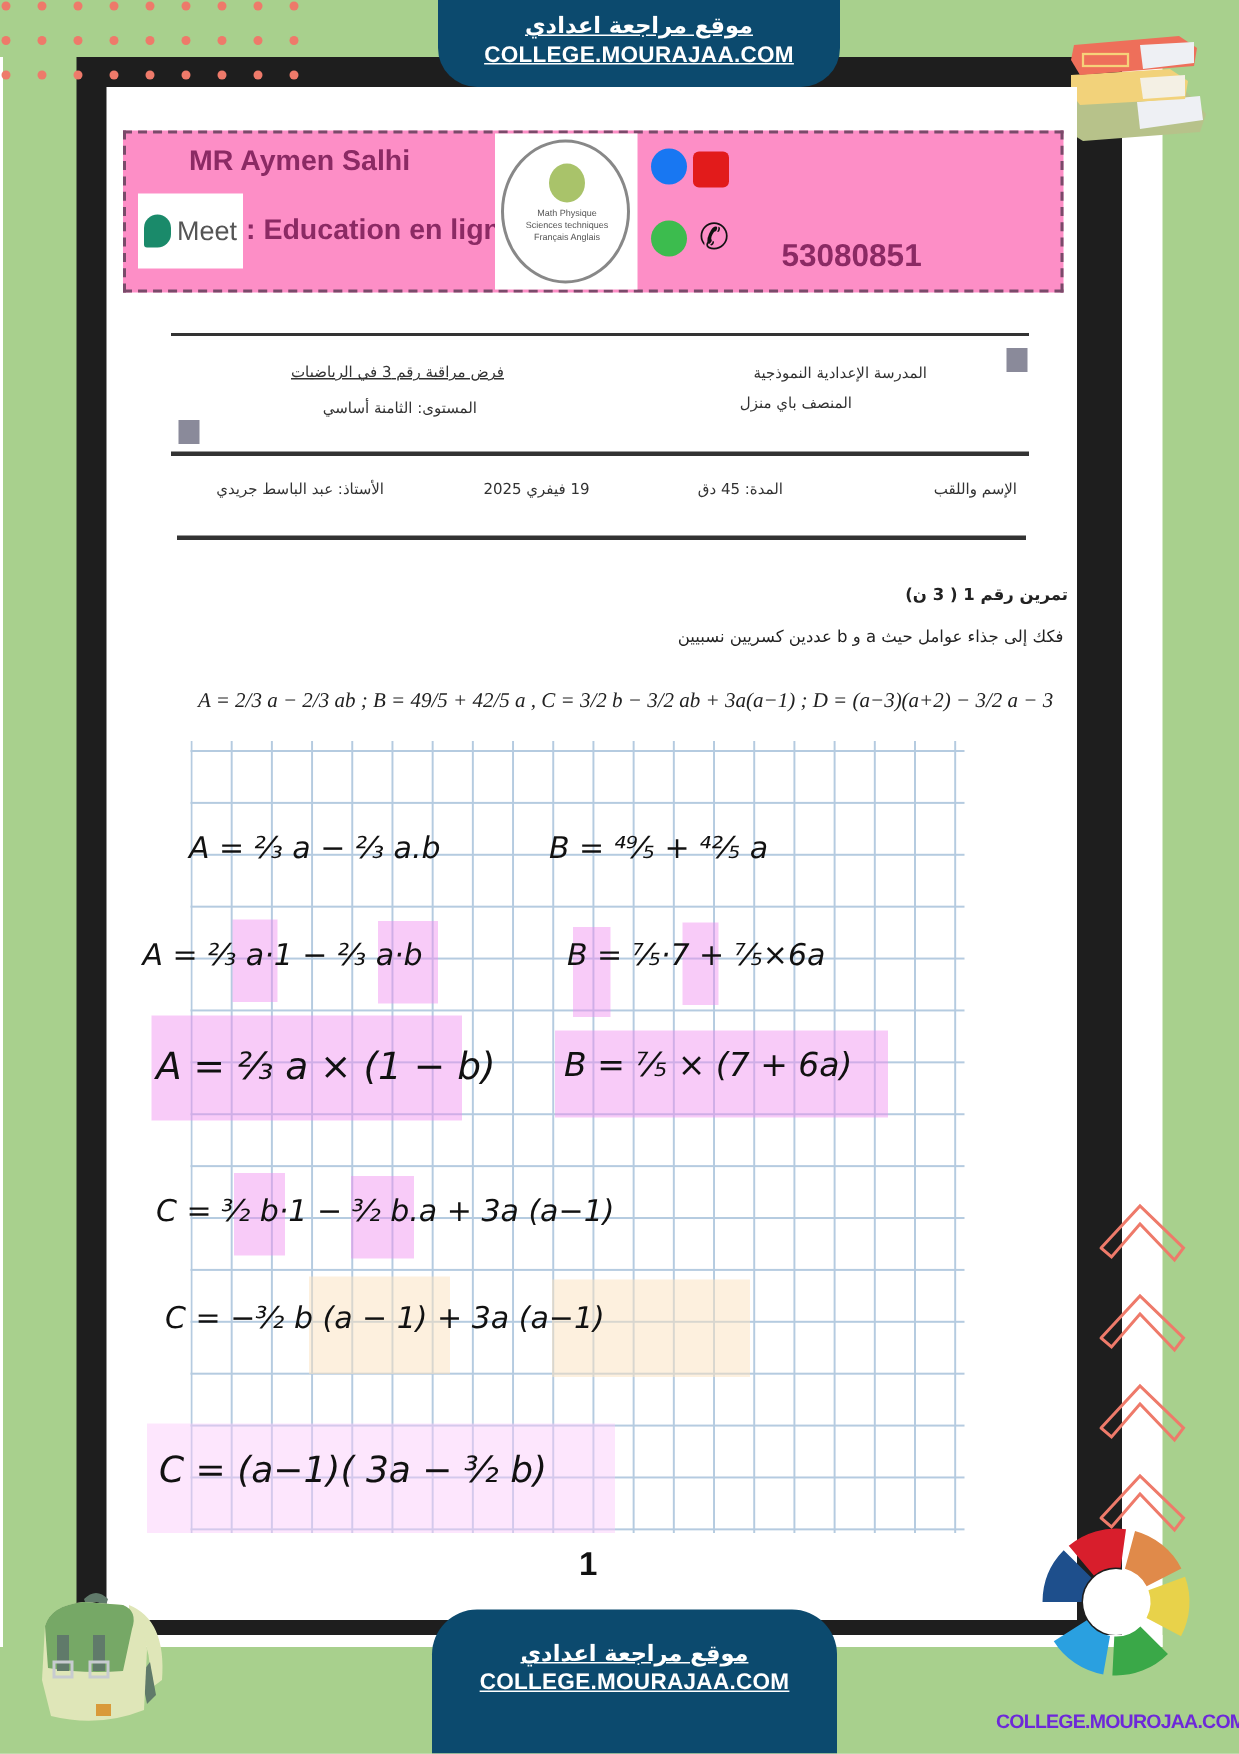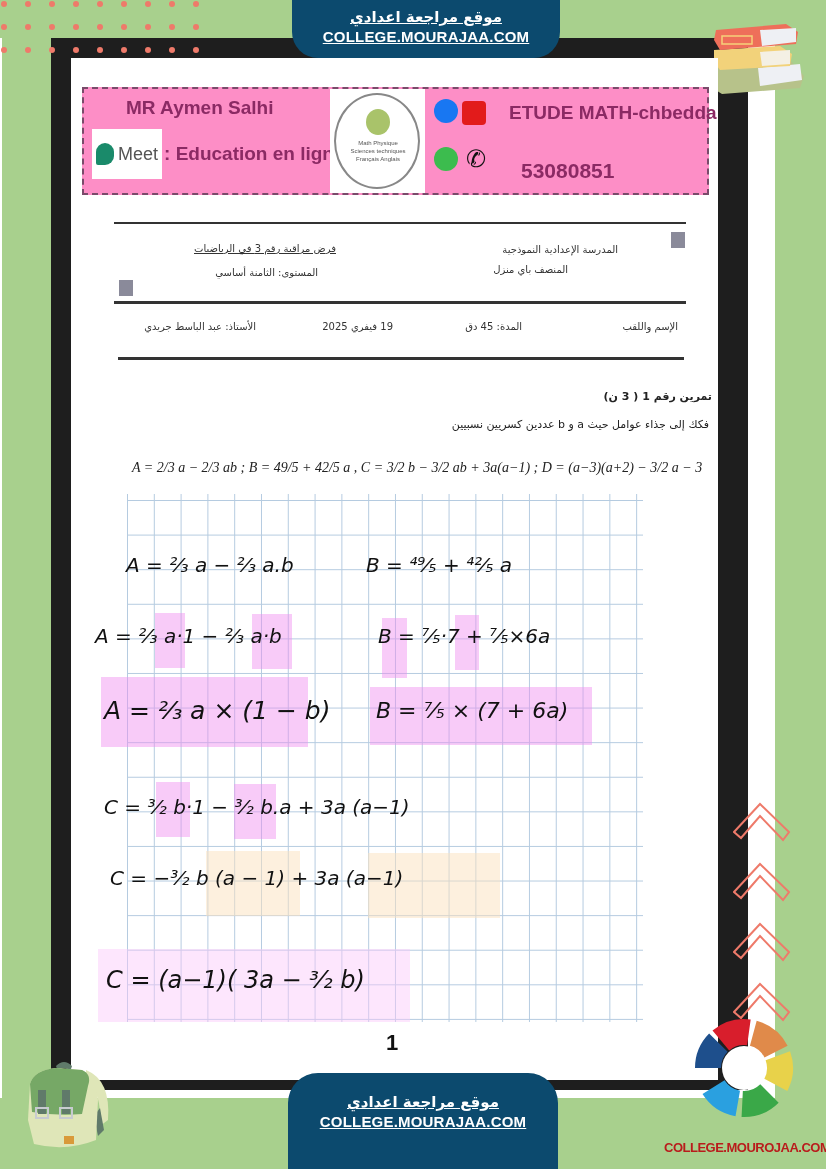--- a/index.html
+++ b/index.html
@@ -152,7 +152,6 @@
   <div class="social yt"></div>
   <div class="social wa"></div>
   <div class="social ph">✆</div>
-  <span class="txt b-etude">ETUDE MATH-chbedda</span>
   <span class="txt b-phone">53080851</span>
 </div>
 

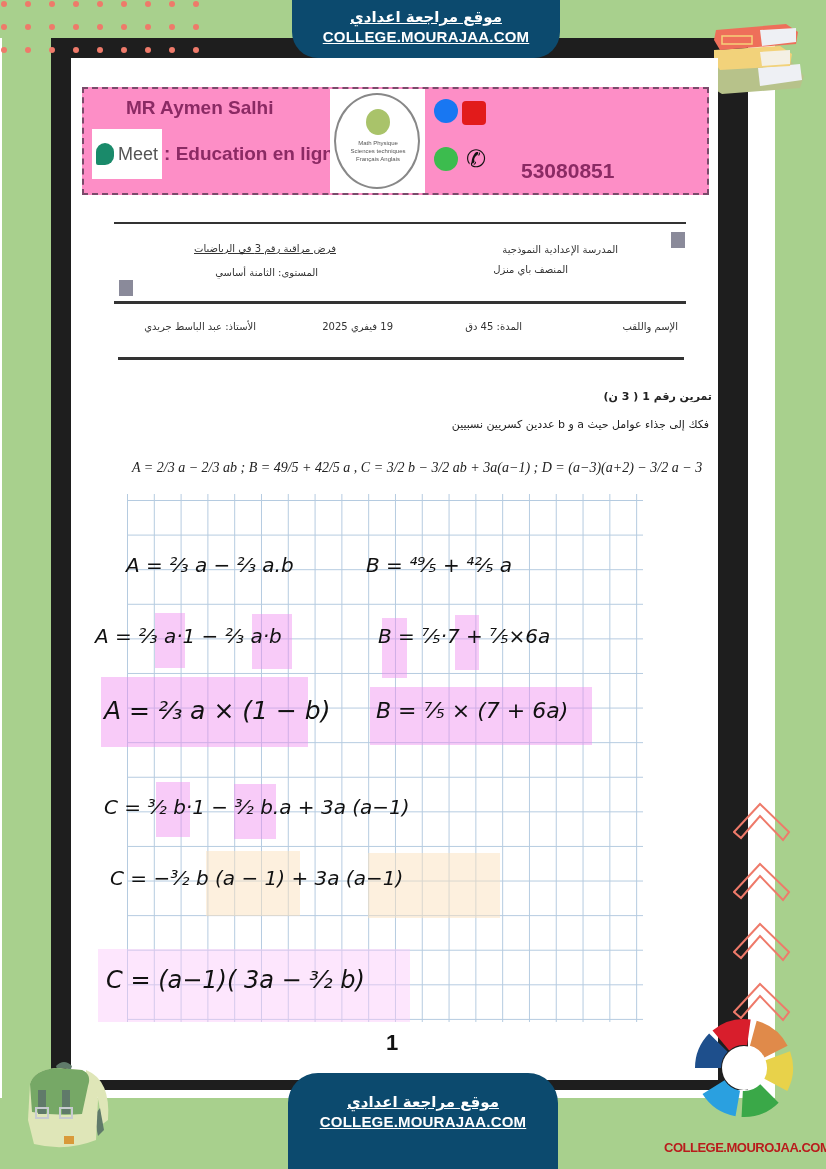--- a/index.html
+++ b/index.html
@@ -76,7 +76,7 @@
   .chevrons { position: absolute; left: 733px; top: 790px; width: 60px; height: 240px; }
   .backpack { position: absolute; left: 16px; top: 1060px; width: 96px; height: 90px; }
   .logo { position: absolute; left: 694px; top: 1018px; width: 100px; height: 100px; }
-  .logo-text { position: absolute; left: 664px; top: 1140px; width: 156px; text-align: center; font-size: 13px; font-weight: bold; color: #b91c1c; letter-spacing: -0.5px; }
+  .logo-text { position: absolute; left: 664px; top: 1140px; width: 156px; text-align: center; font-size: 13px; font-weight: bold; color: #6d28d9; letter-spacing: -0.5px; }
 </style>
 </head>
 <body>

